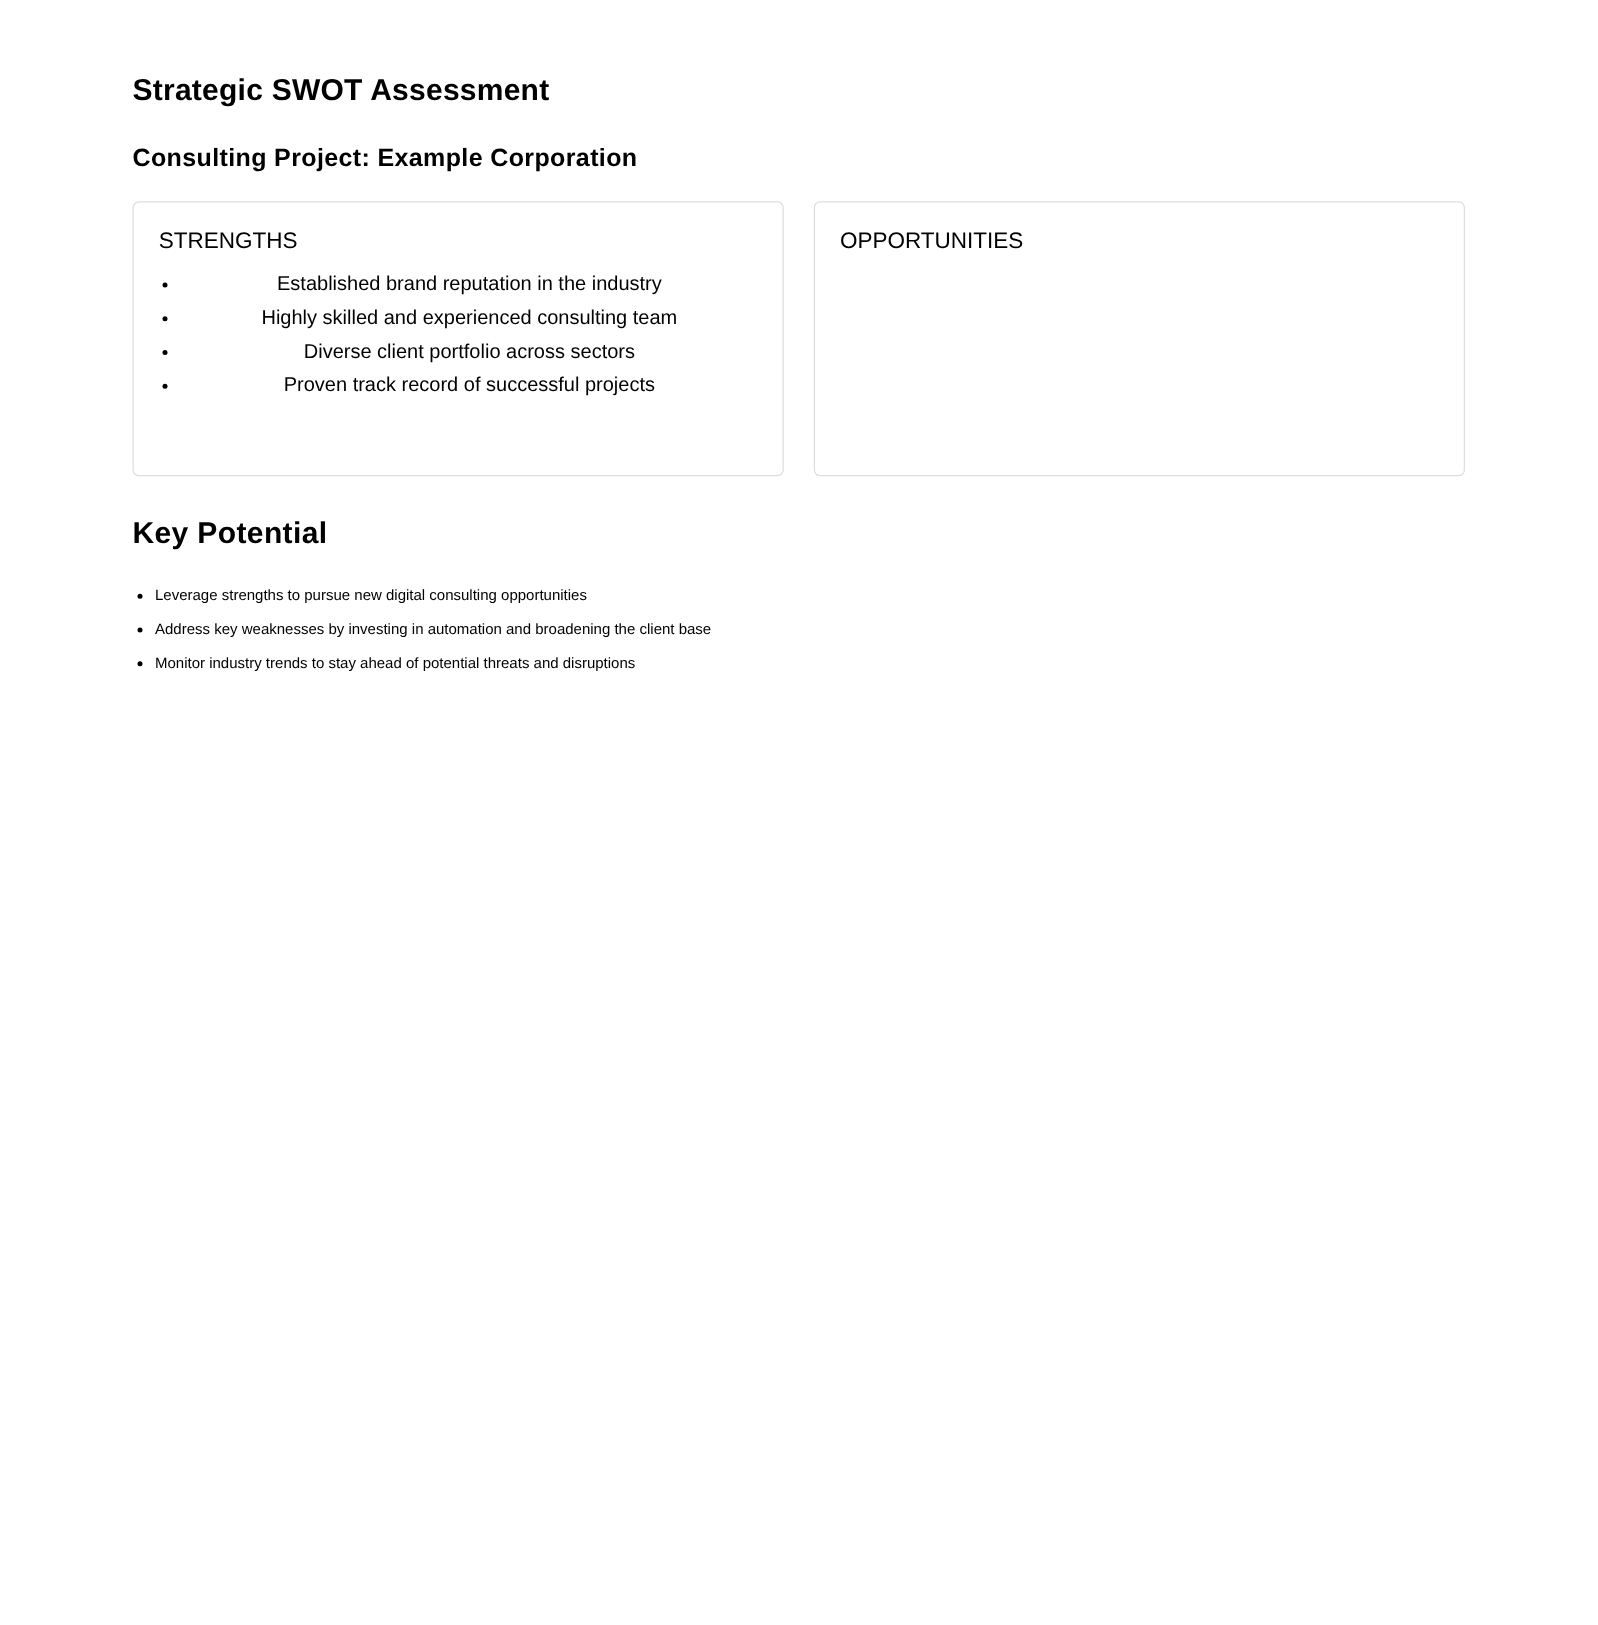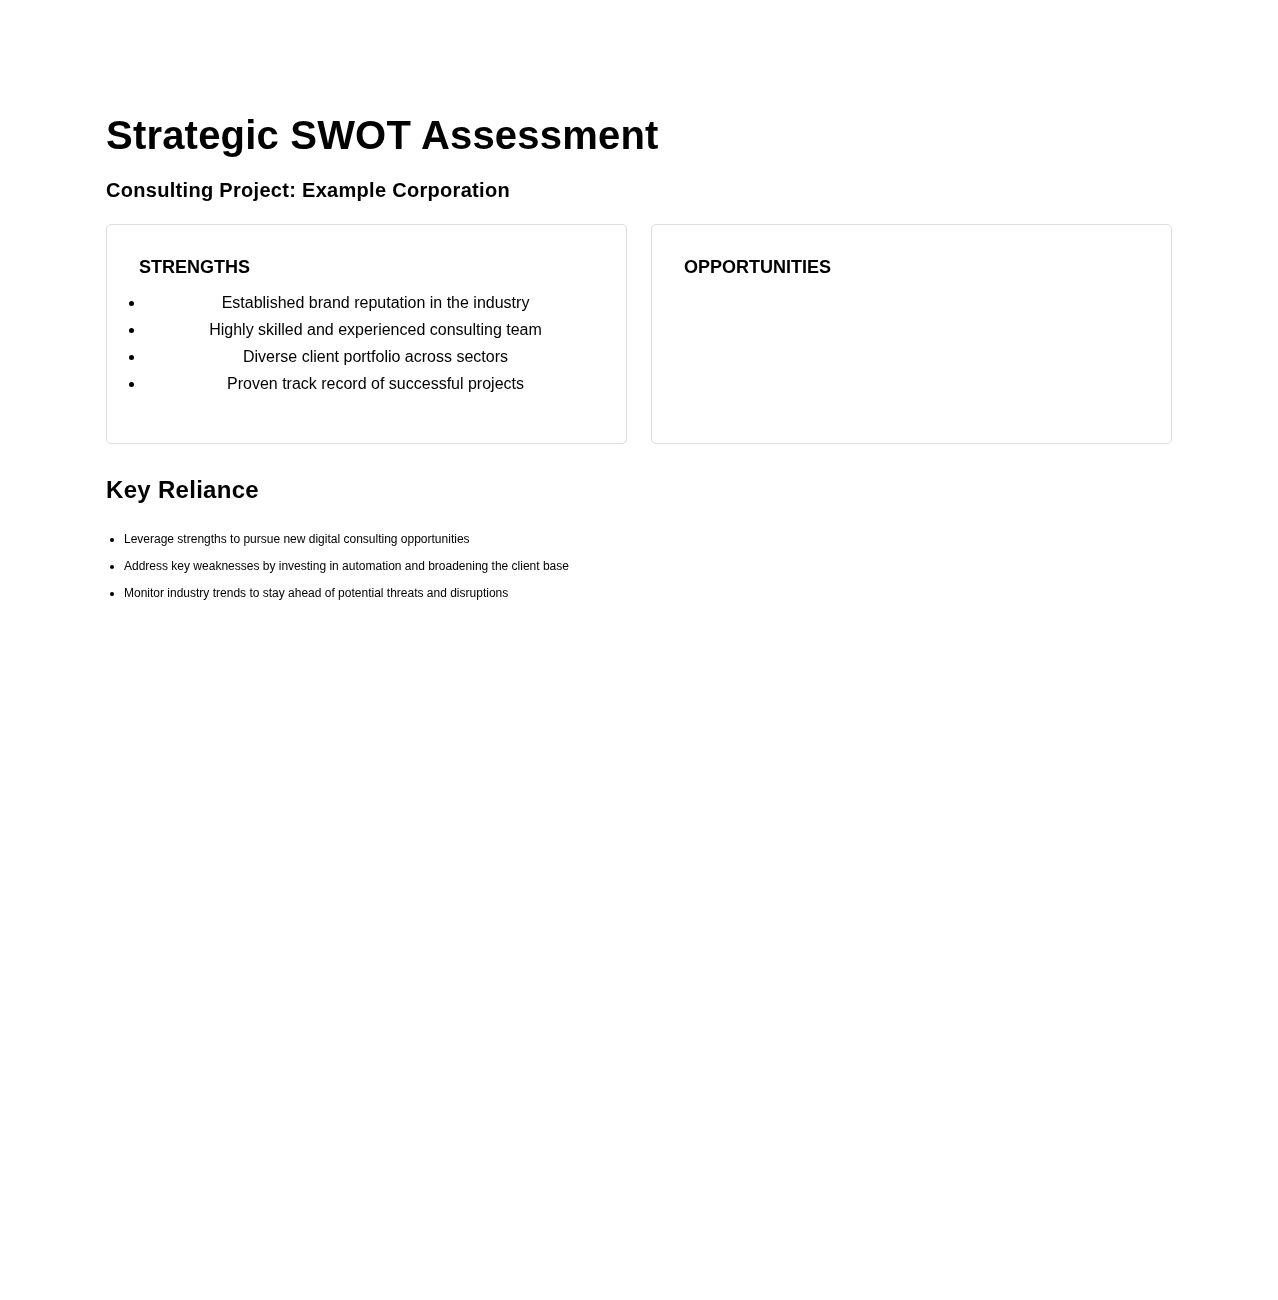--- a/index.html
+++ b/index.html
@@ -19,8 +19,8 @@
     }
     .title {
       margin: 0;
-      padding-top: 117px;
-      font-size: 40px;
+      padding-top: 54px;
+      font-size: 24px;
       font-weight: bold;
       line-height: 37px;
       letter-spacing: 0.2px;

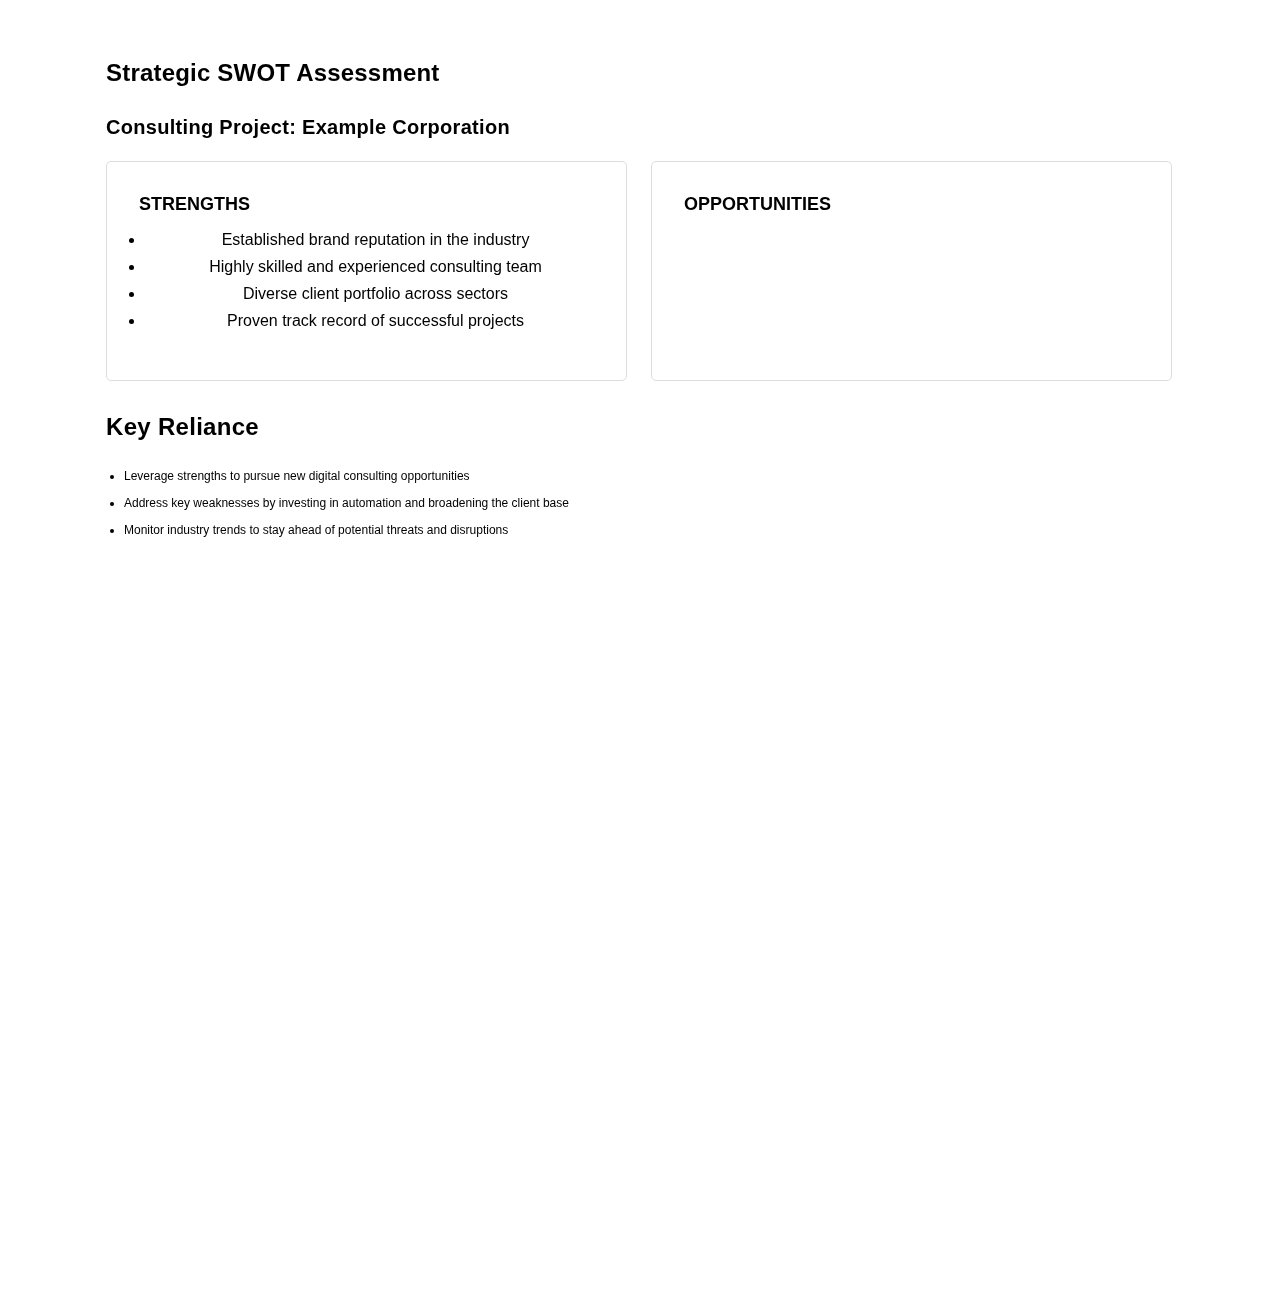--- a/index.html
+++ b/index.html
@@ -48,9 +48,9 @@
       padding: 20px 20px;
     }
     .card-title {
-      margin: 12px;
+      margin: 0;
       font-size: 18px;
-      font-weight: bold;
+      font-weight: normal;
       line-height: 20px;
     }
     .card-list {

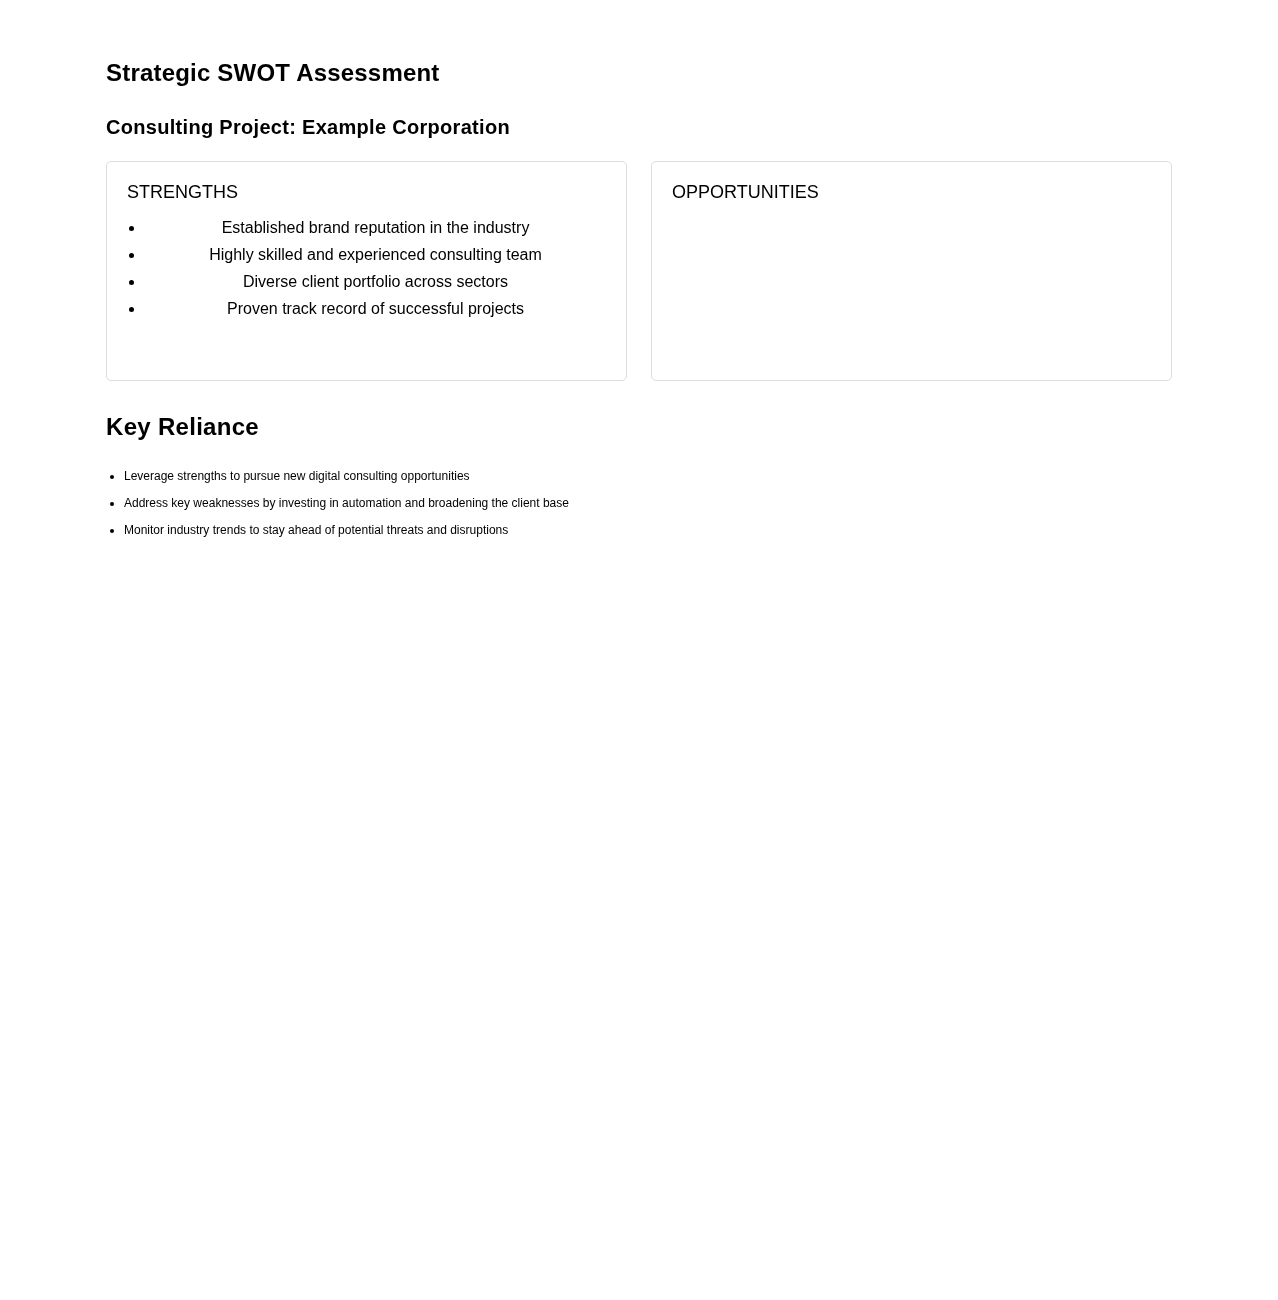--- a/index.html
+++ b/index.html
@@ -106,7 +106,7 @@
 
   </div>
 
-  <h2 class="section-title">Key Reliance</h2>
+  <h2 class="section-title">Key Potential</h2>
   <ul class="takeaways">
     <li>Leverage strengths to pursue new digital consulting opportunities</li>
     <li>Address key weaknesses by investing in automation and broadening the client base</li>

